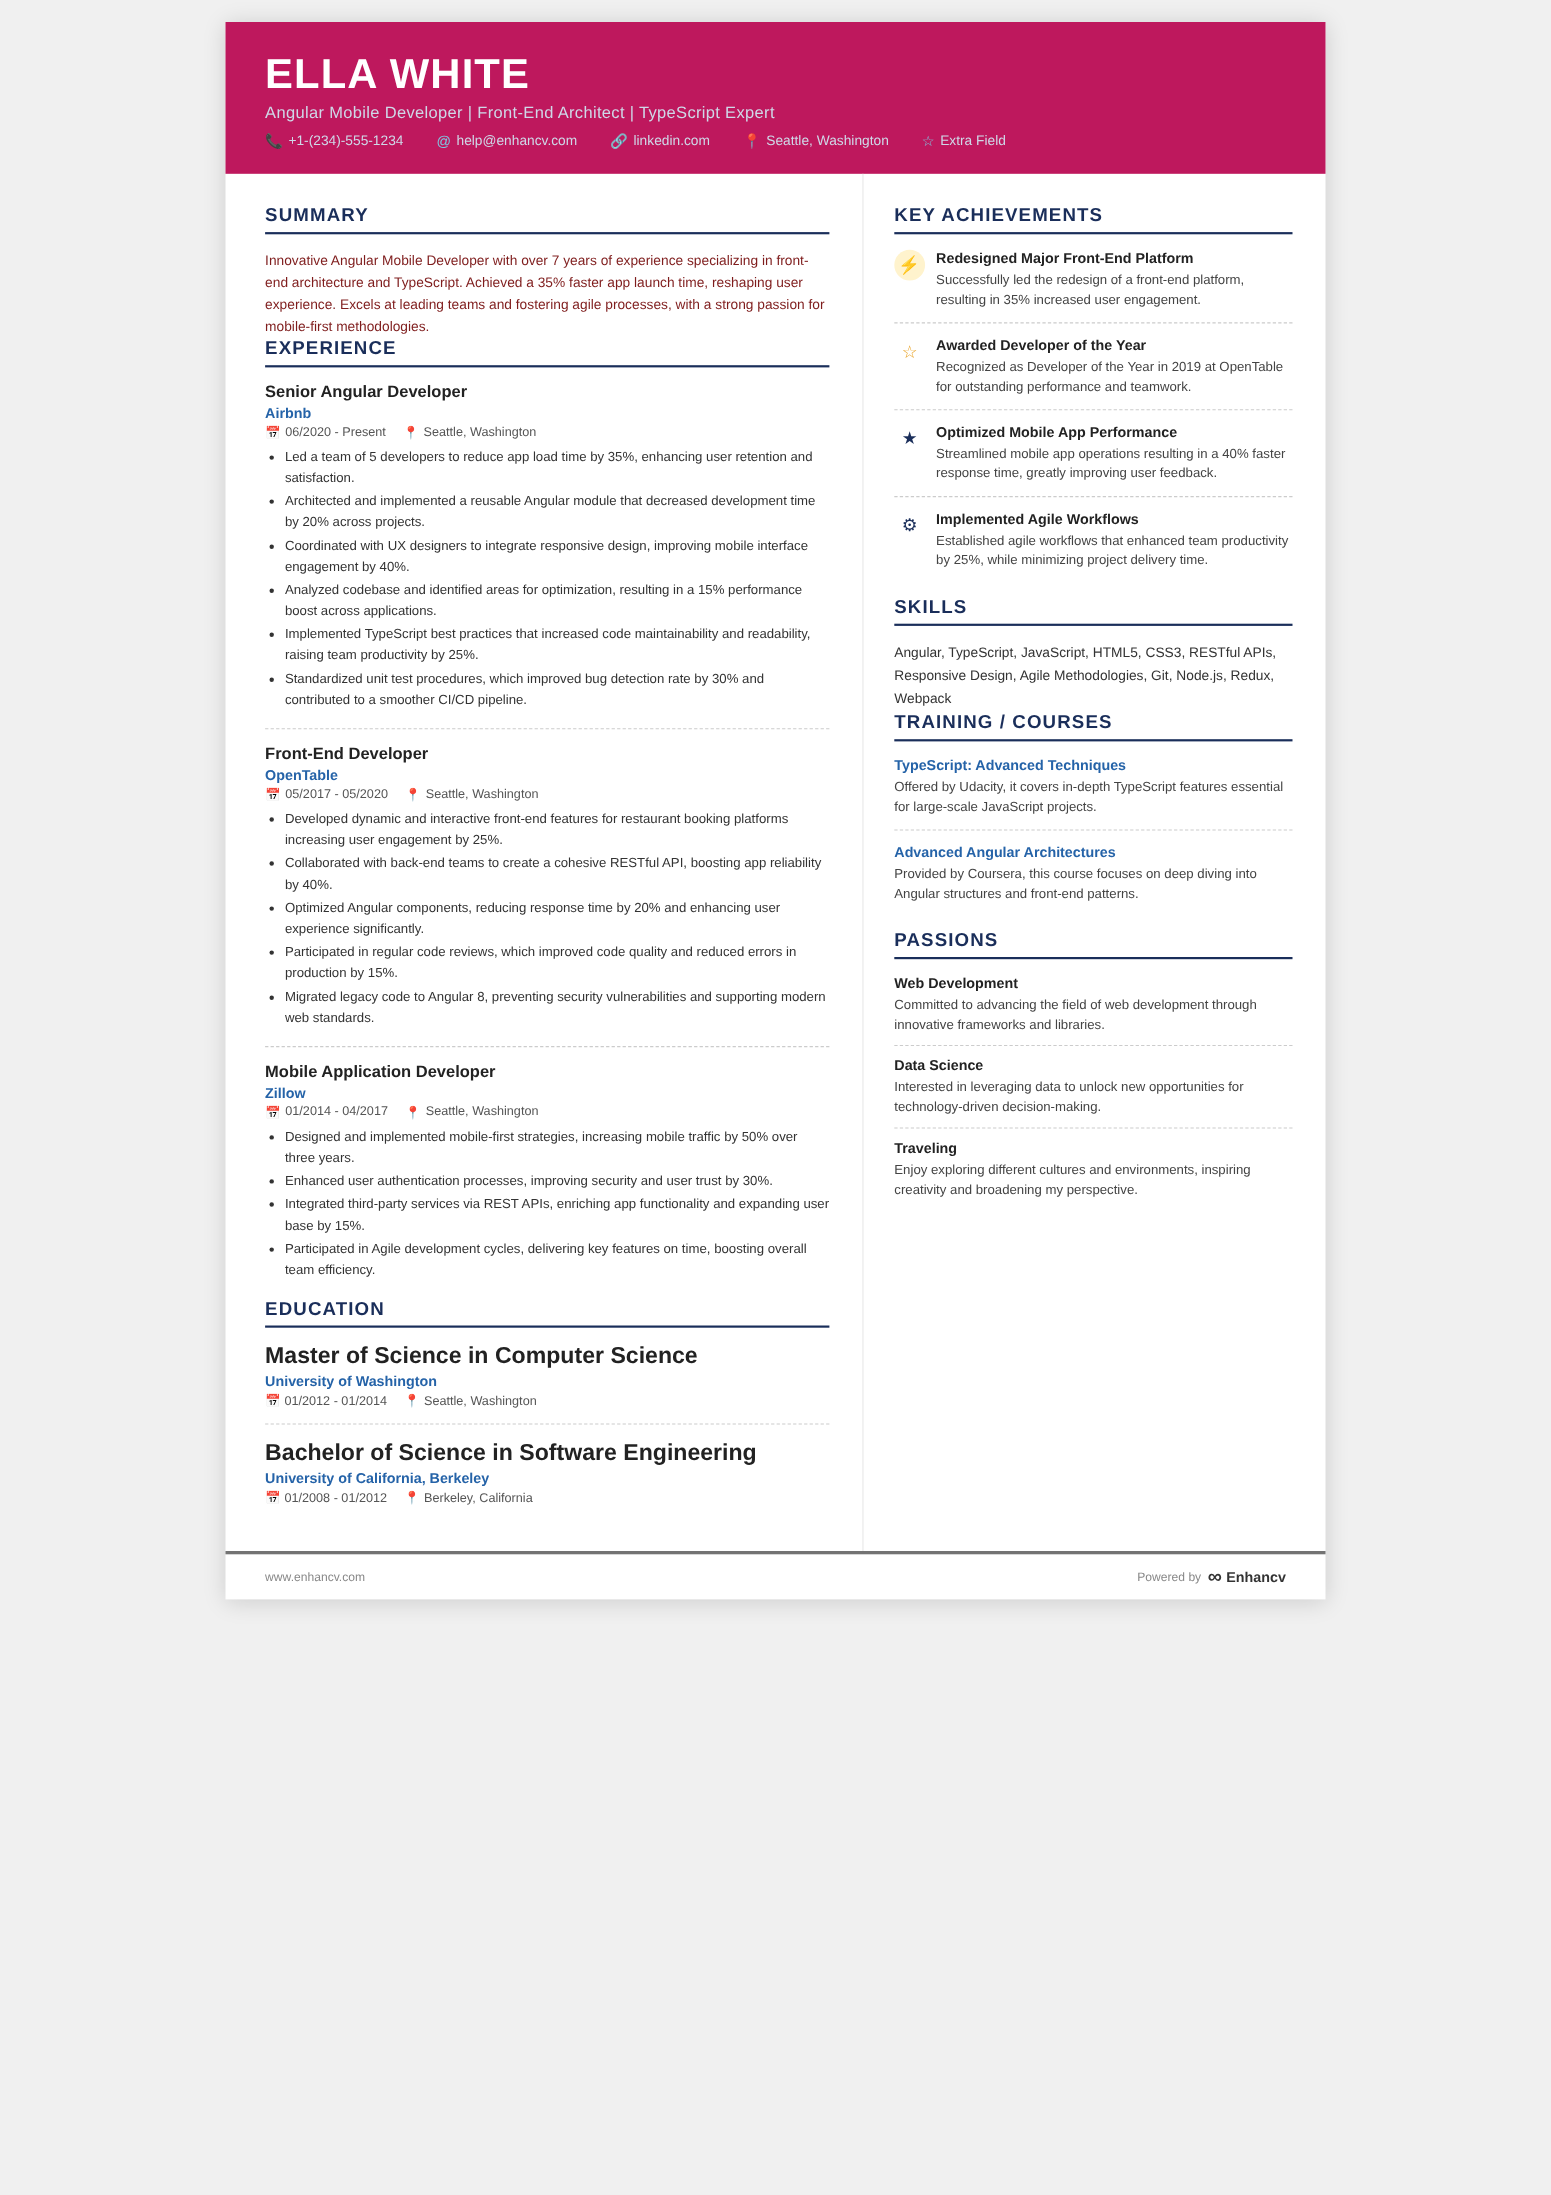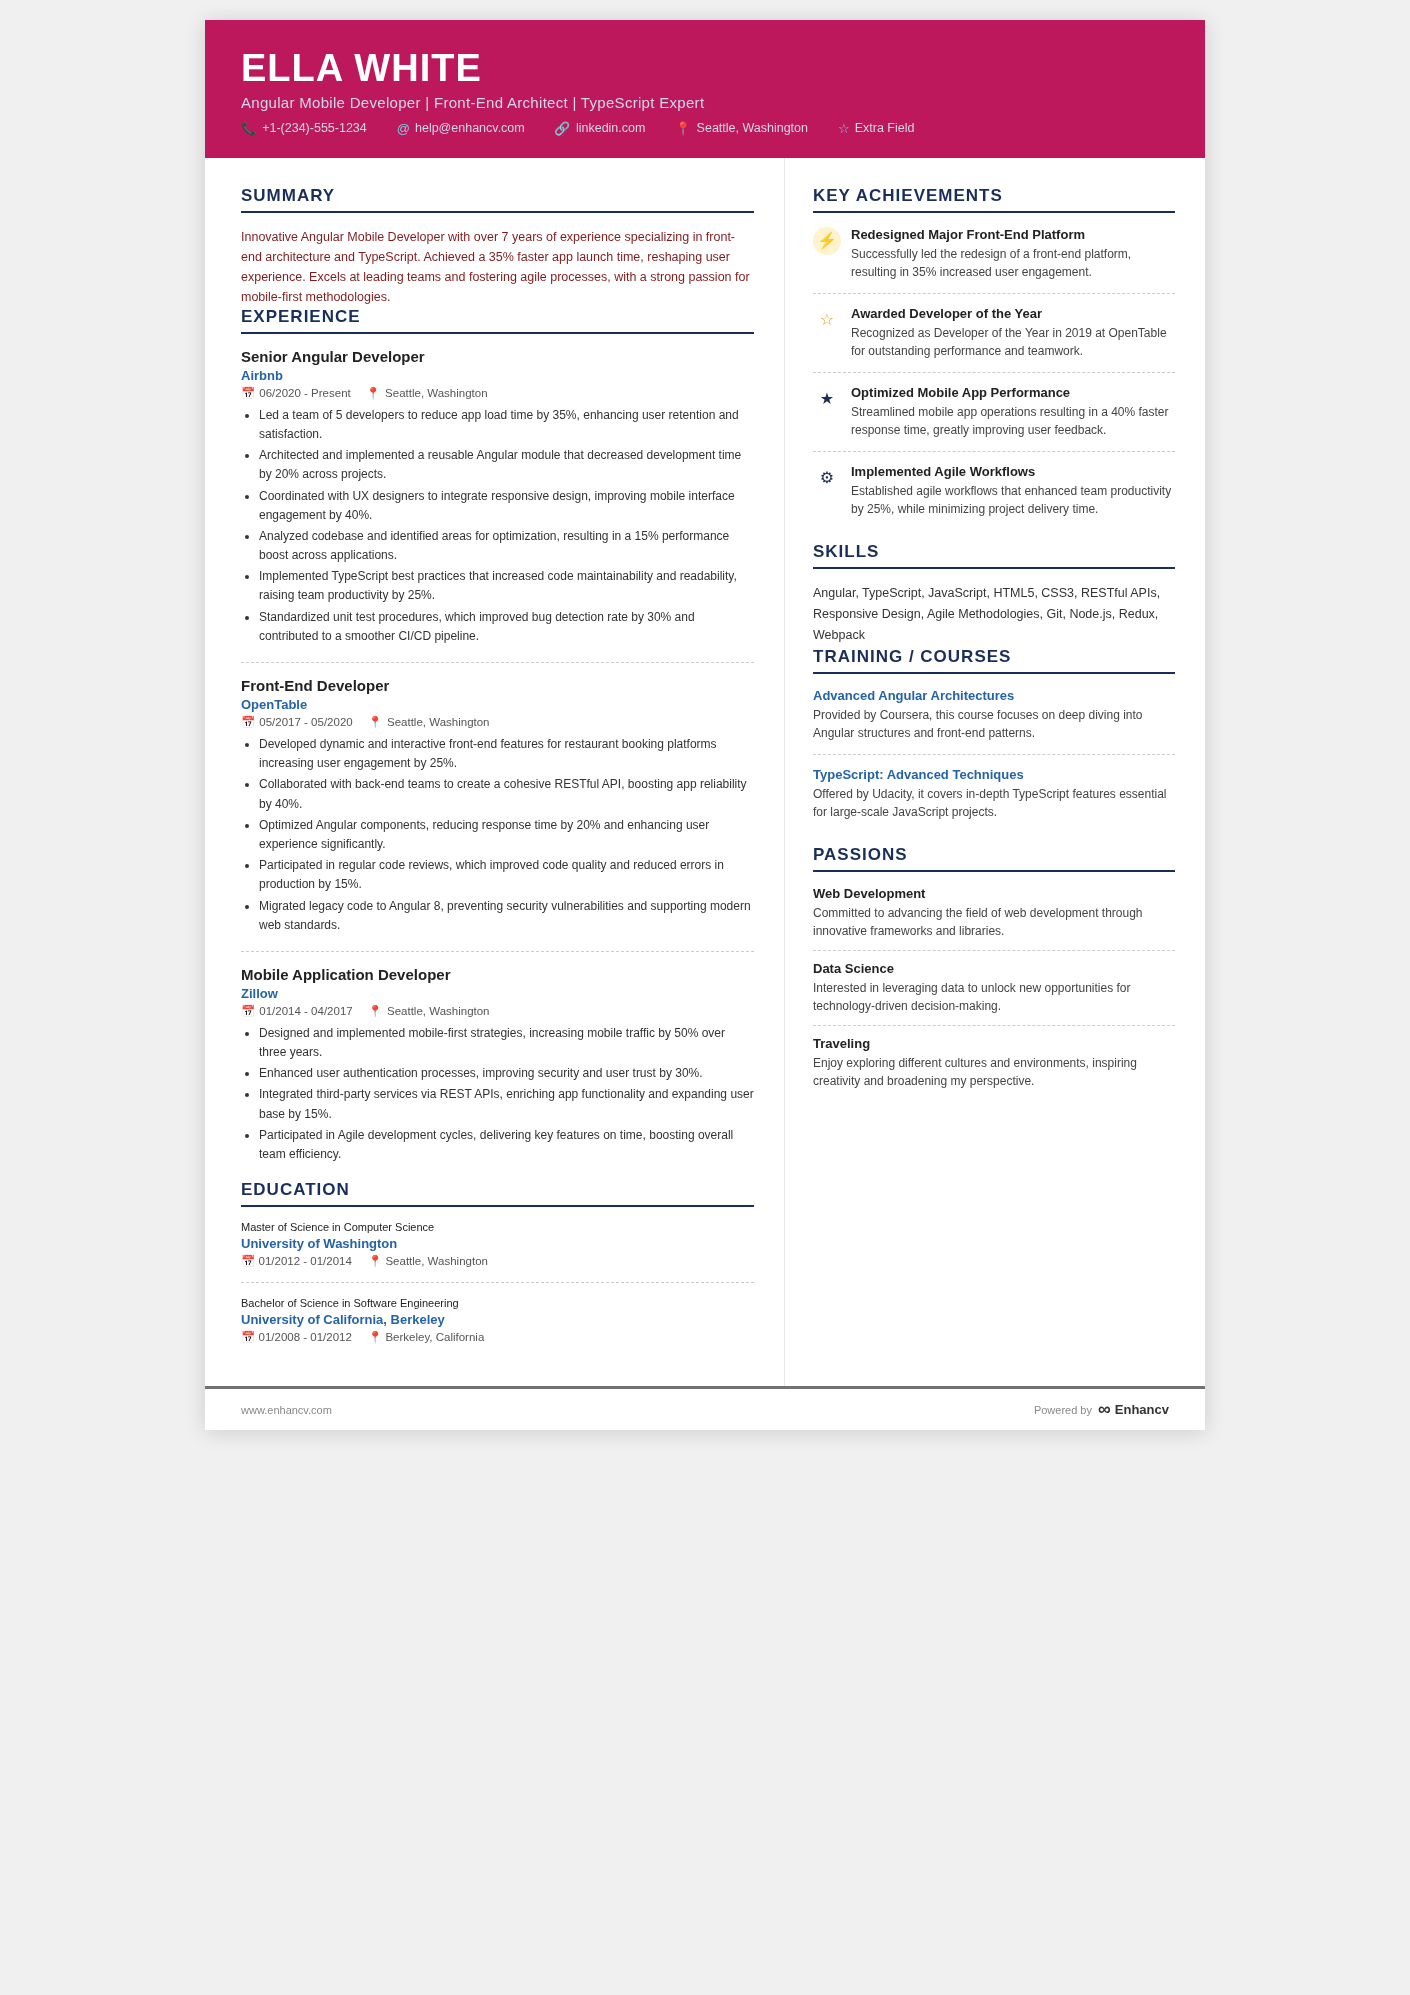--- a/index.html
+++ b/index.html
@@ -466,13 +466,13 @@
         <div class="section-title">TRAINING / COURSES</div>
 
         <div class="training-item">
+          <div class="training-title">TypeScript: Advanced Techniques</div>
+          <div class="training-desc">Offered by Udacity, it covers in-depth TypeScript features essential for large-scale JavaScript projects.</div>
+        </div>
+
+        <div class="training-item">
           <div class="training-title">Advanced Angular Architectures</div>
           <div class="training-desc">Provided by Coursera, this course focuses on deep diving into Angular structures and front-end patterns.</div>
-        </div>
-
-        <div class="training-item">
-          <div class="training-title">TypeScript: Advanced Techniques</div>
-          <div class="training-desc">Offered by Udacity, it covers in-depth TypeScript features essential for large-scale JavaScript projects.</div>
         </div>
       </div>
 

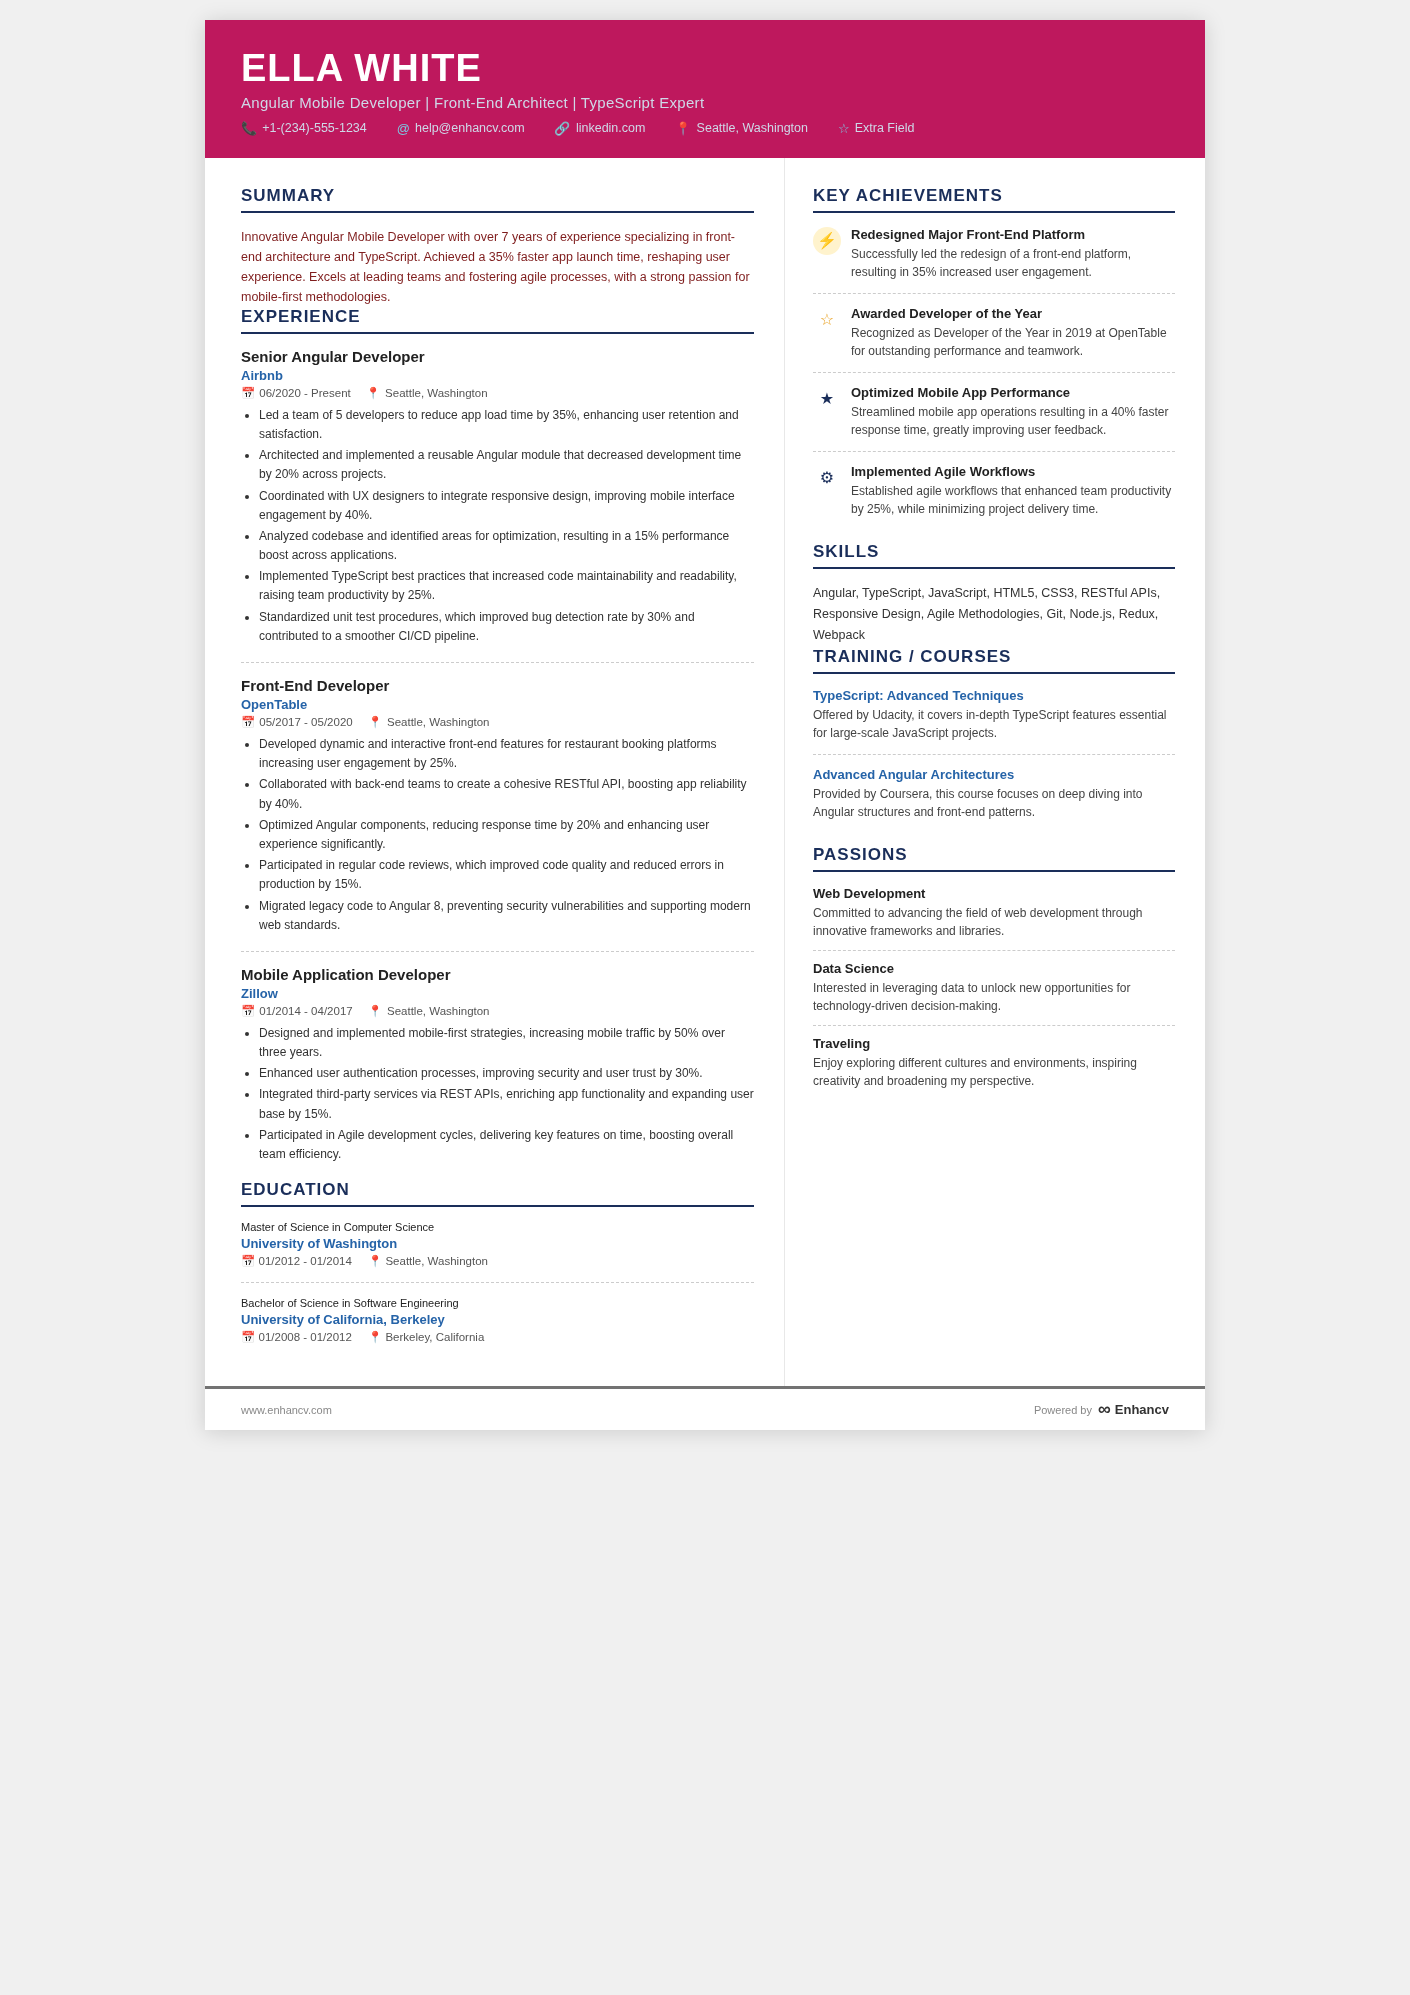--- a/index.html
+++ b/index.html
@@ -138,8 +138,8 @@
       margin-bottom: 14px;
     }
     .edu-degree {
-      font-size: 11px;
-      font-weight: 400;
+      font-size: 21px;
+      font-weight: 700;
       color: #222;
       margin-bottom: 3px;
     }

